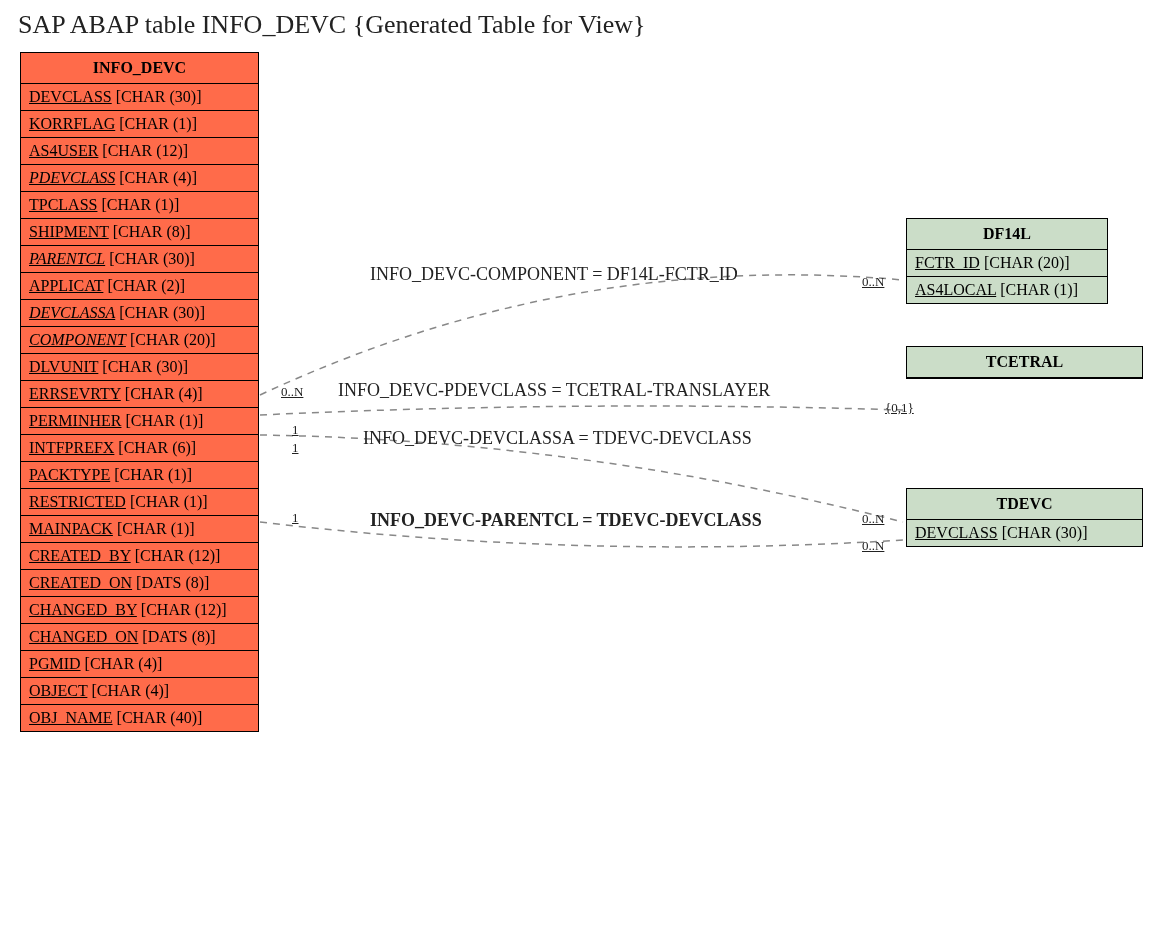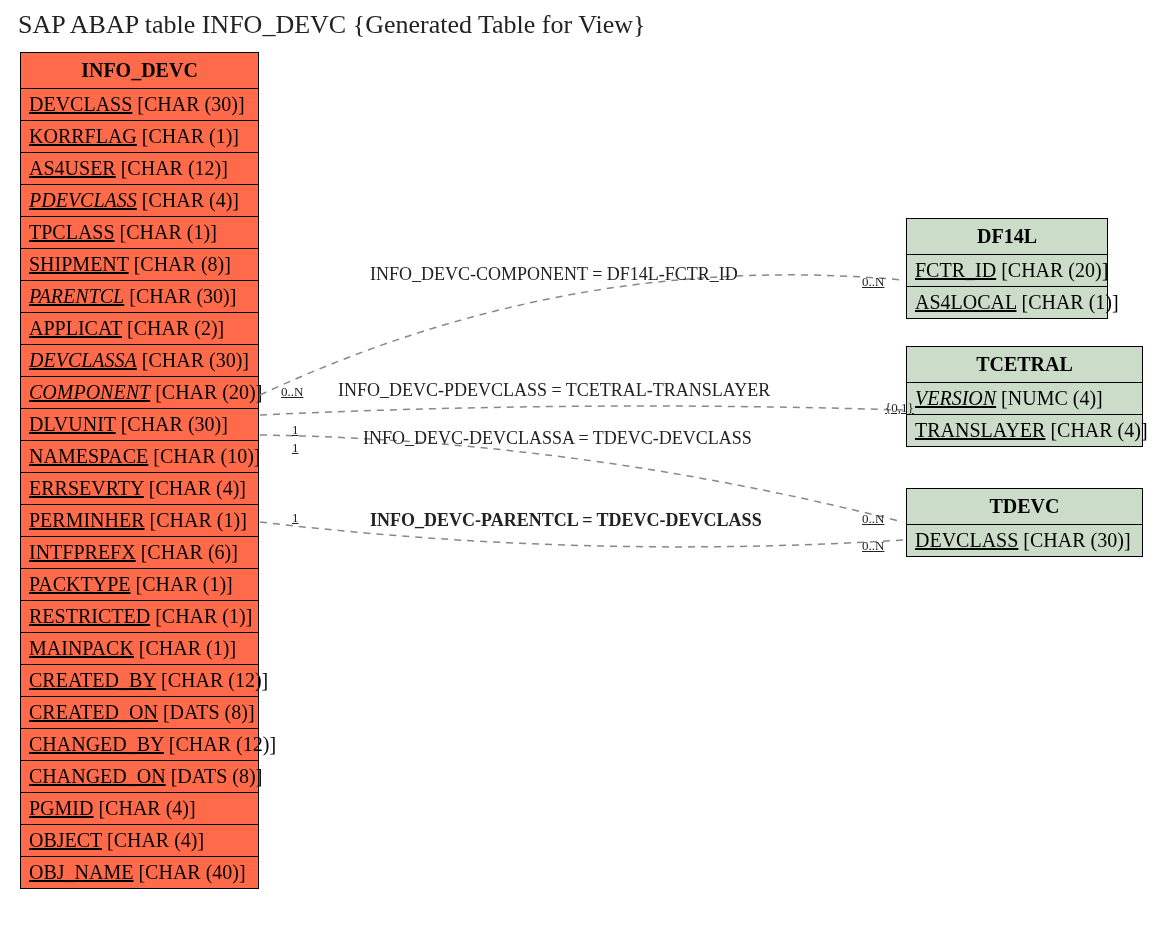--- a/index.html
+++ b/index.html
@@ -21,7 +21,7 @@
   .table-box {
     position: absolute;
     border: 1.5px solid #000;
-    font-size: 20px;
+    font-size: 16px;
   }
   .table-header {
     text-align: center;

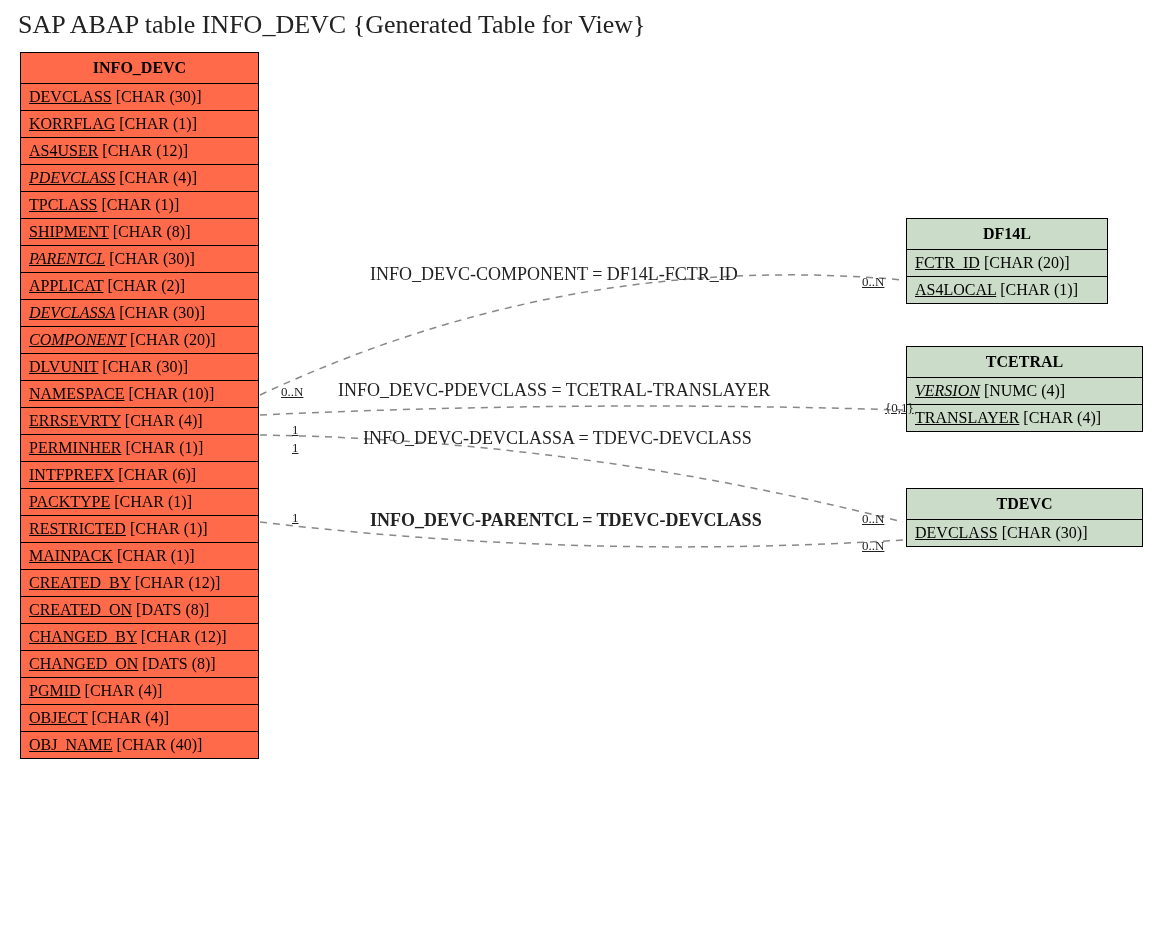--- a/index.html
+++ b/index.html
@@ -89,7 +89,6 @@
       <div class="table-row"><span class="field-name field-italic">DEVCLASSA</span><span> [CHAR (30)]</span></div>
       <div class="table-row"><span class="field-name field-italic">COMPONENT</span><span> [CHAR (20)]</span></div>
       <div class="table-row"><span class="field-name">DLVUNIT</span><span> [CHAR (30)]</span></div>
-      <div class="table-row"><span class="field-name">NAMESPACE</span><span> [CHAR (10)]</span></div>
       <div class="table-row"><span class="field-name">ERRSEVRTY</span><span> [CHAR (4)]</span></div>
       <div class="table-row"><span class="field-name">PERMINHER</span><span> [CHAR (1)]</span></div>
       <div class="table-row"><span class="field-name">INTFPREFX</span><span> [CHAR (6)]</span></div>

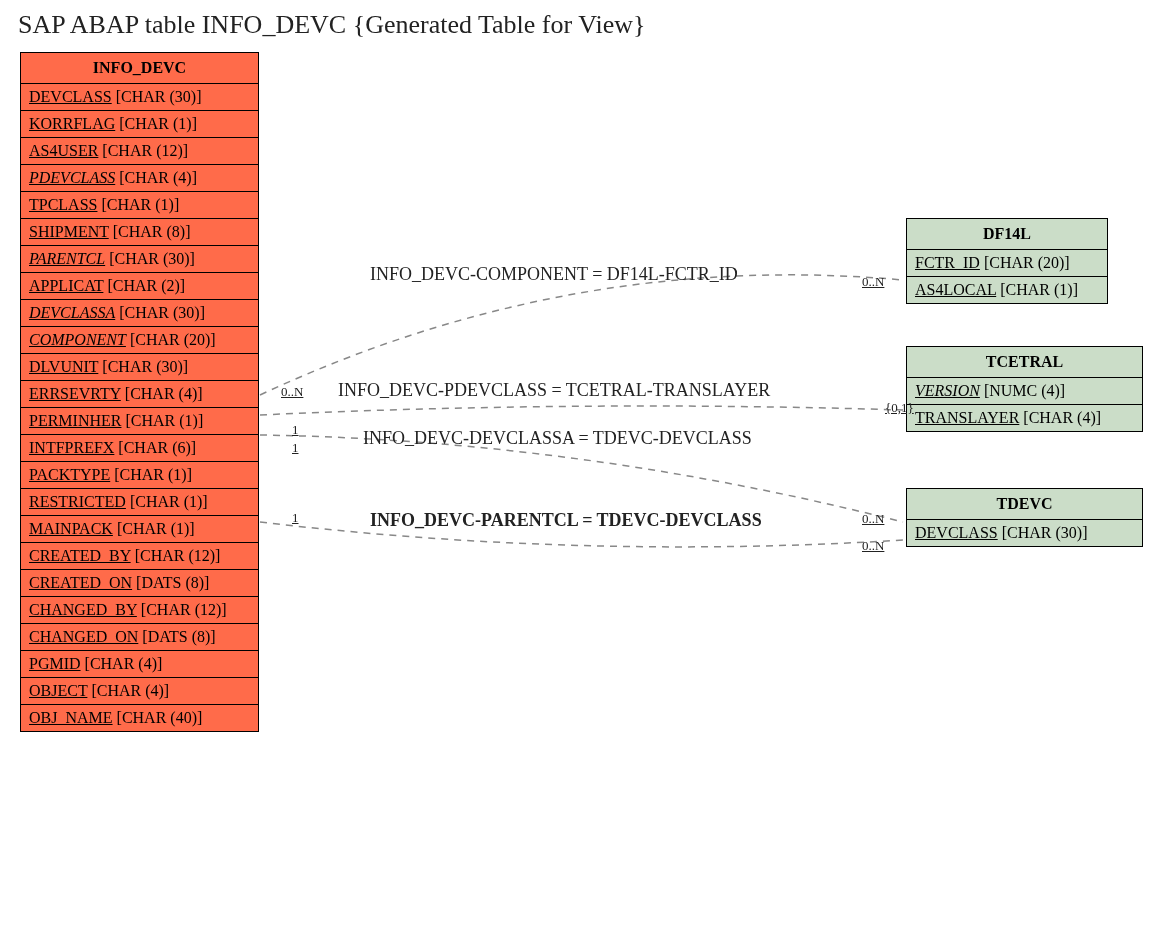--- a/index.html
+++ b/index.html
@@ -115,10 +115,6 @@
 
 <div id="tbl-tcetral" class="table-box green">
   <div class="table-header">TCETRAL</div>
-  <div id="tcetral-rows">
-      <div class="table-row"><span class="field-name field-italic">VERSION</span><span> [NUMC (4)]</span></div>
-      <div class="table-row"><span class="field-name">TRANSLAYER</span><span> [CHAR (4)]</span></div>
-    </div>
 </div>
 
 <div id="tbl-tdevc" class="table-box green">

